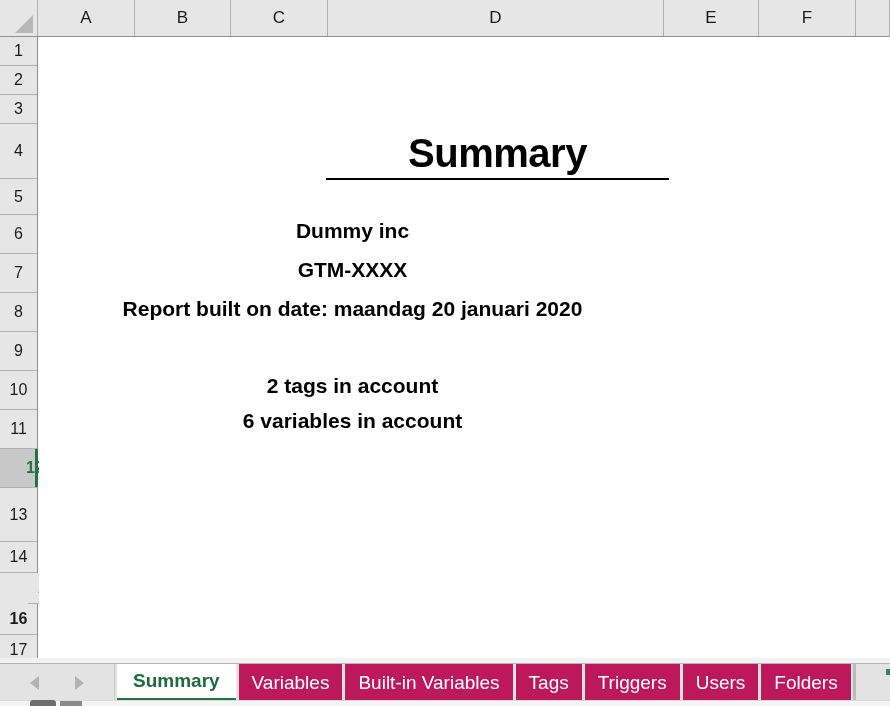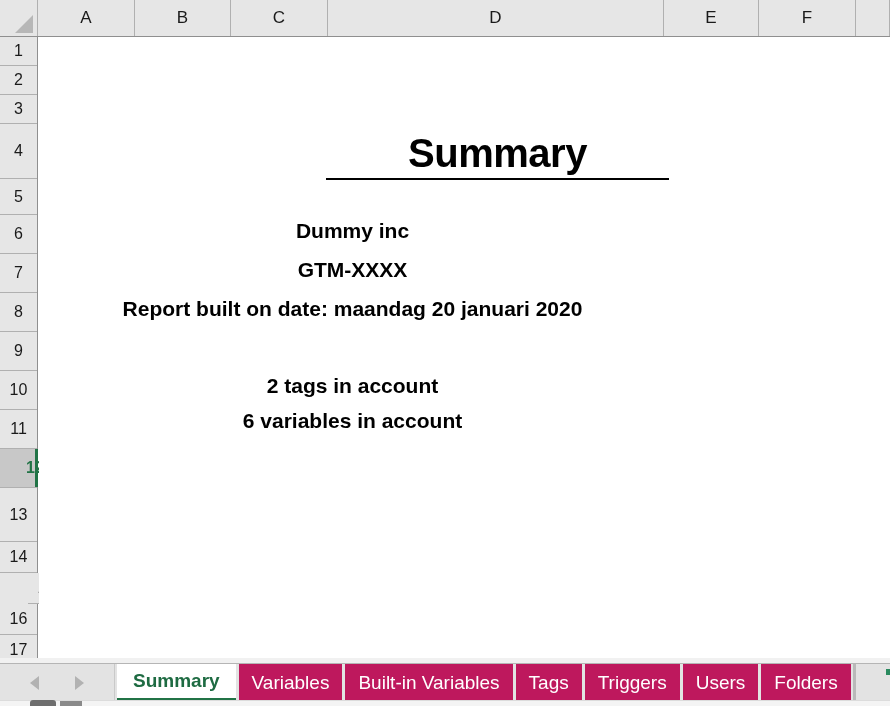--- a/index.html
+++ b/index.html
@@ -233,7 +233,7 @@
       <div class="row-head" style="height: 54px;">13</div>
       <div class="row-head" style="height: 31px;">14</div>
       <div class="row-head" style="height: 31px; margin-left: 28px;">15</div>
-      <div class="row-head" style="height: 31px;">16</div>
+      <div class="row-head" style="height: 31px; font-weight: bold;">16</div>
       <div class="row-head" style="height: 31px;">17</div>
       <div class="row-head" style="height: 31px;">18</div>
     </div>

